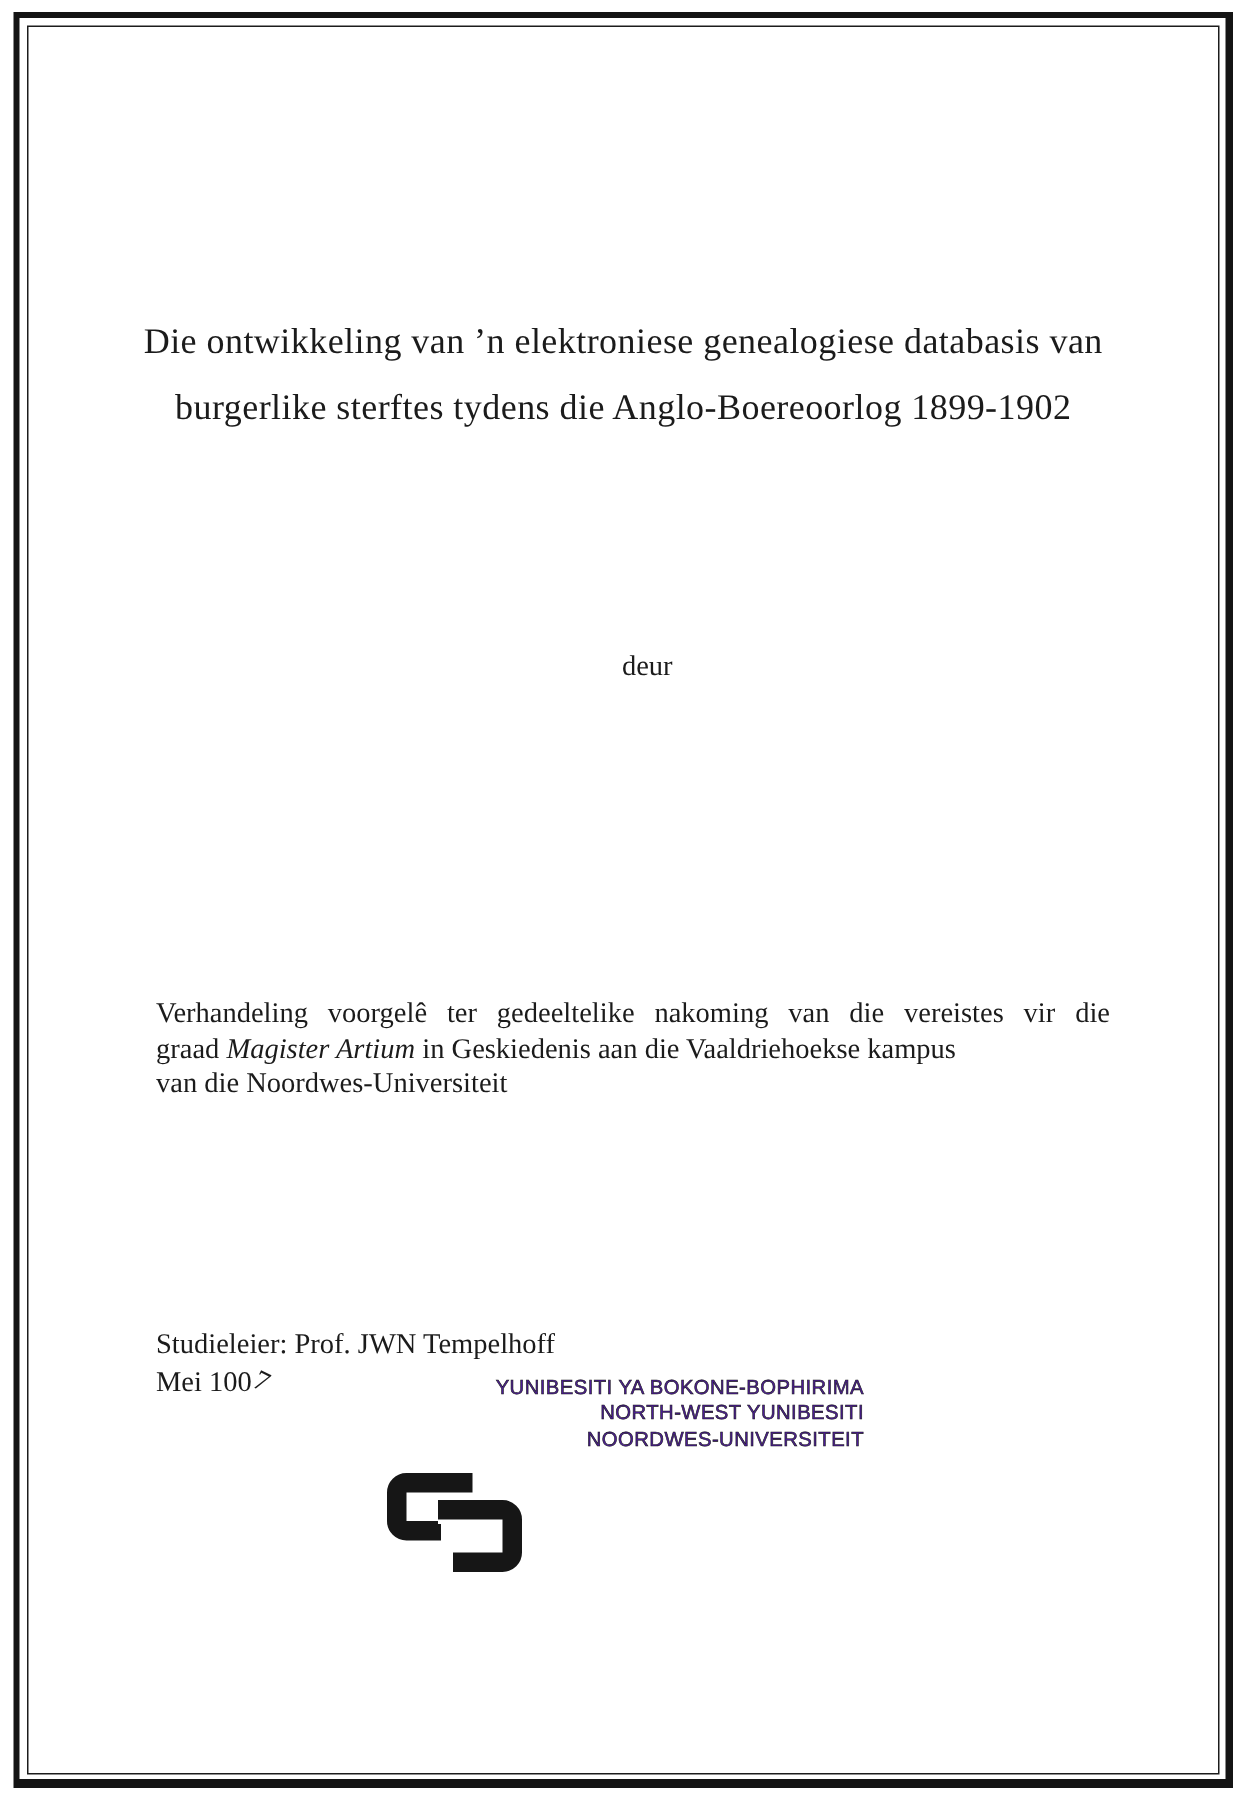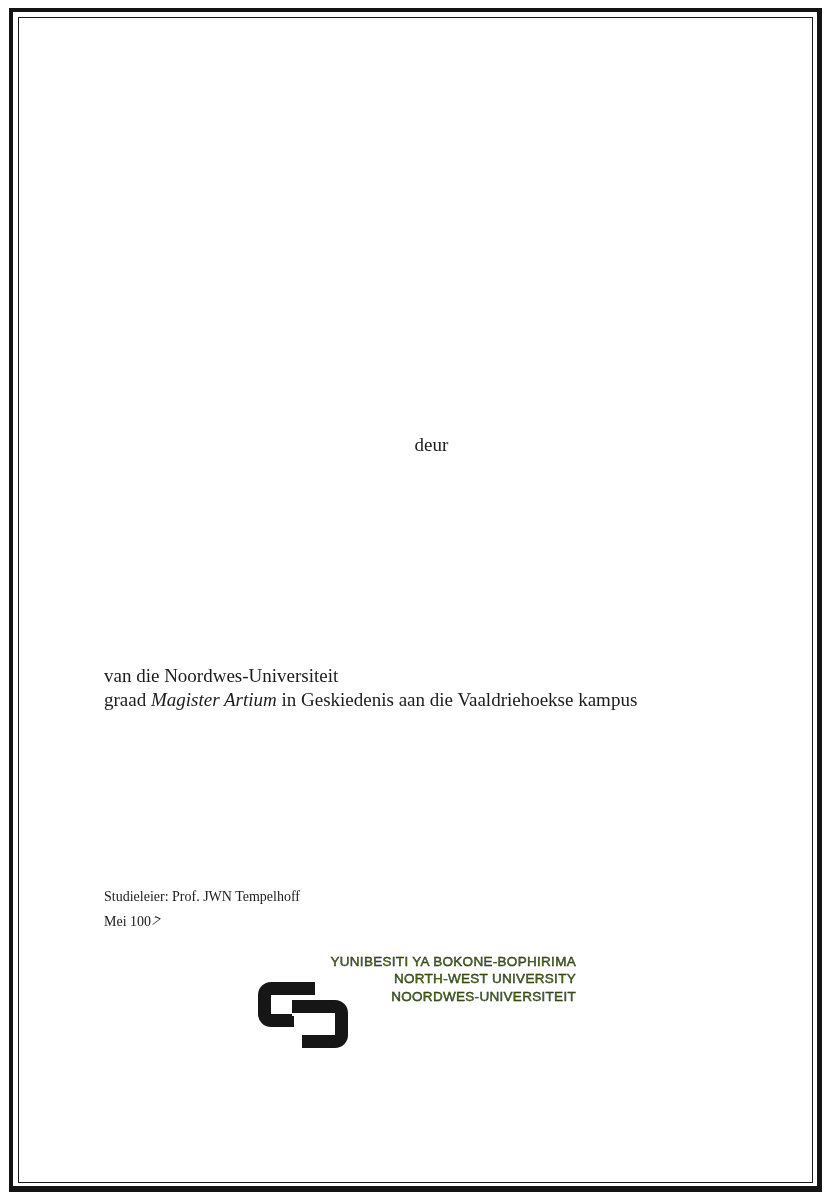--- a/index.html
+++ b/index.html
@@ -110,6 +110,10 @@
   <div class="frame-outer"></div>
   <div class="frame-inner"></div>
 
+  <div class="title-block">
+    <div>Die ontwikkeling van ’n elektroniese genealogiese databasis van</div>
+    <div>burgerlike sterftes tydens die Anglo-Boereoorlog 1899-1902</div>
+  </div>
 
   <div class="byline">deur</div>
 

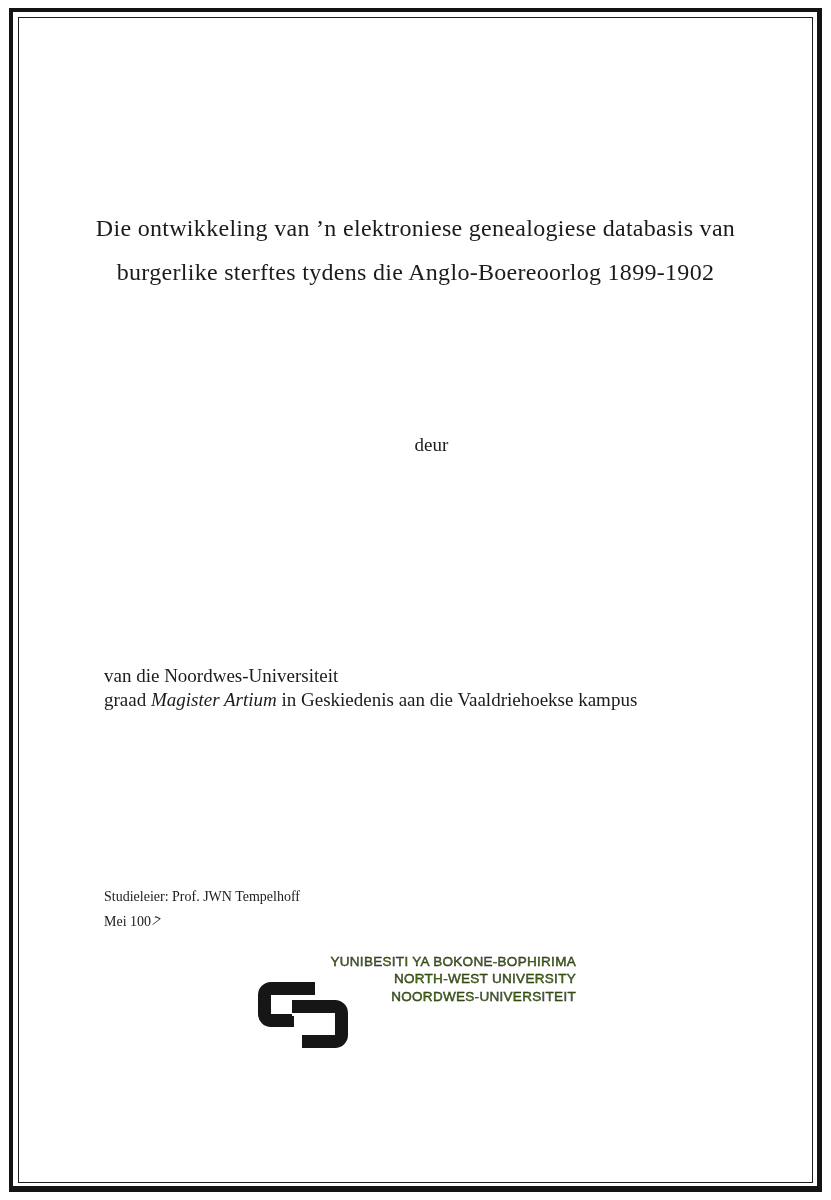--- a/index.html
+++ b/index.html
@@ -119,6 +119,7 @@
 
 
   <div class="statement">
+    <div class="just">Verhandeling voorgelê ter gedeeltelike nakoming van die vereistes vir die</div>
     <div>van die Noordwes-Universiteit</div>
     <div><span>graad </span><span class="ital">Magister Artium</span><span> in Geskiedenis aan die Vaaldriehoekse kampus</span></div>
   </div>

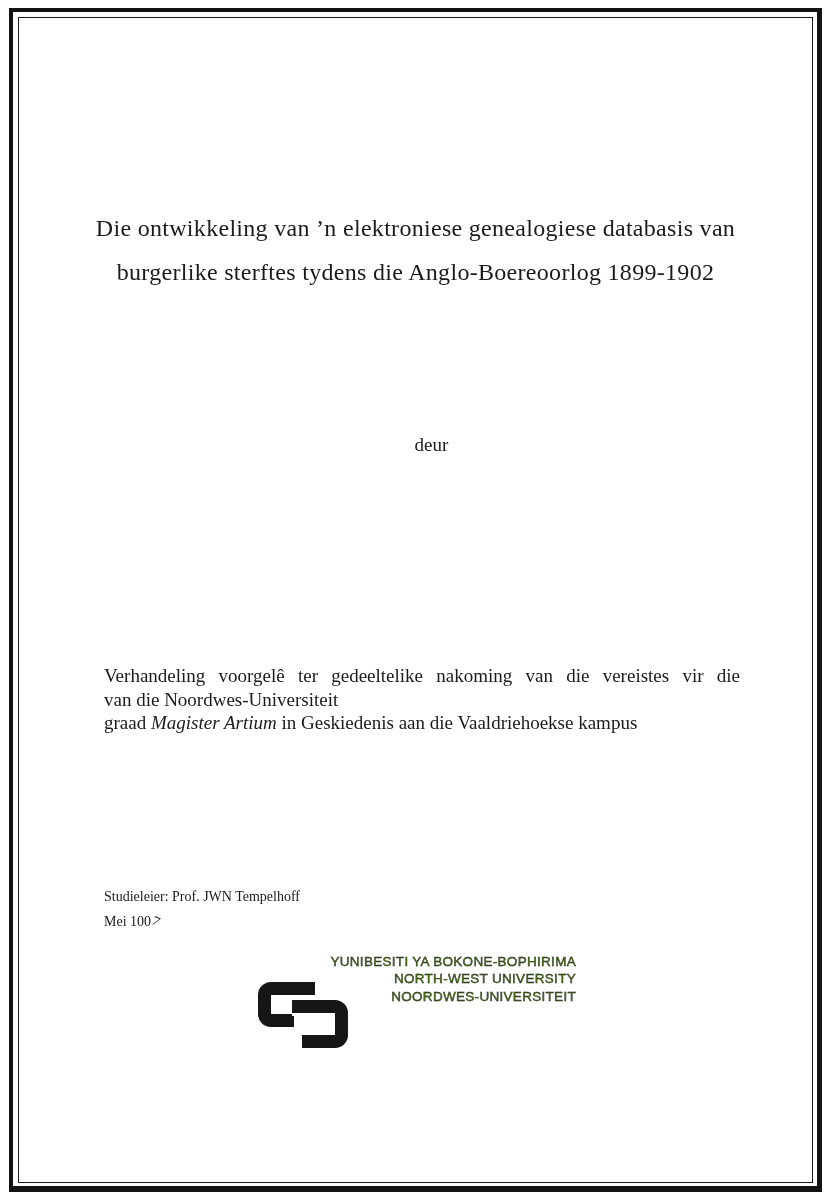--- a/index.html
+++ b/index.html
@@ -120,8 +120,8 @@
 
   <div class="statement">
     <div class="just">Verhandeling voorgelê ter gedeeltelike nakoming van die vereistes vir die</div>
+    <div><span>graad </span><span class="ital">Magister Artium</span><span> in Geskiedenis aan die Vaaldriehoekse kampus</span></div>
     <div>van die Noordwes-Universiteit</div>
-    <div><span>graad </span><span class="ital">Magister Artium</span><span> in Geskiedenis aan die Vaaldriehoekse kampus</span></div>
   </div>
 
   <div class="supervisor-block">

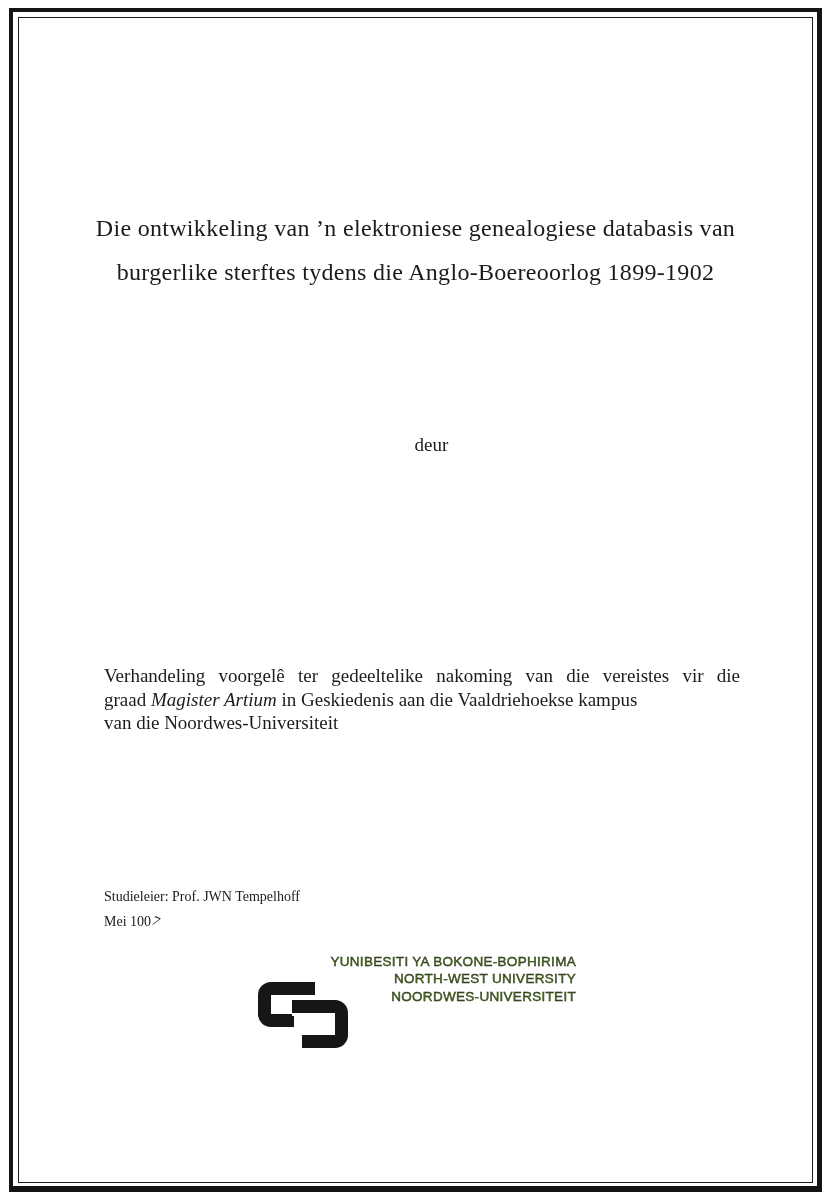--- a/index.html
+++ b/index.html
@@ -72,7 +72,7 @@
   .supervisor-block {
     position: absolute;
     top: 884px; left: 104px;
-    font-size: 14px;
+    font-size: 19px;
     line-height: 25px;
   }
   .rot7 {

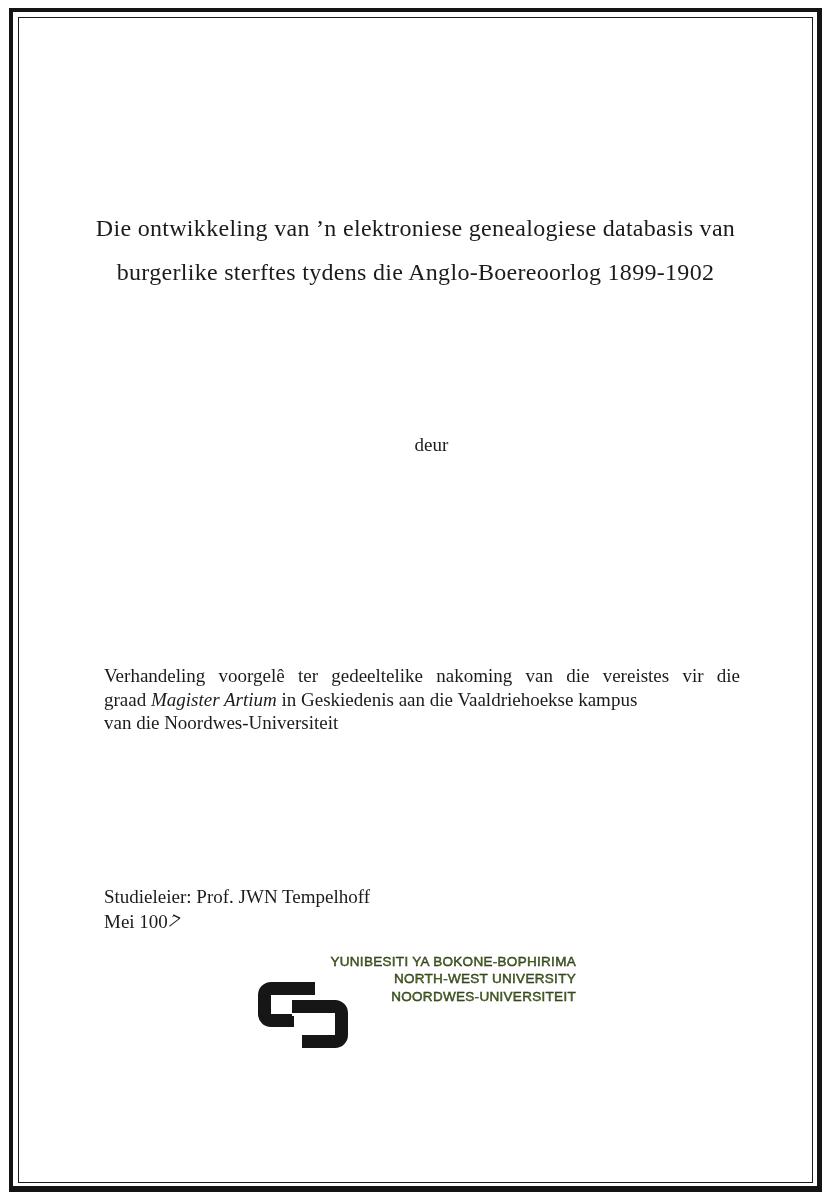--- a/index.html
+++ b/index.html
@@ -88,7 +88,7 @@
   }
   .logo-text {
     position: absolute;
-    top: 953px;
+    top: 916px;
     right: 255px;              
     display: flex;
     flex-direction: column;
@@ -97,7 +97,7 @@
     font-size: 13.5px;
     line-height: 17.3px;
     letter-spacing: 0.3px;
-    color: #4d7c0f;
+    color: #4c1d95;
     -webkit-text-stroke: 0.4px #161616;
     white-space: nowrap;
   }

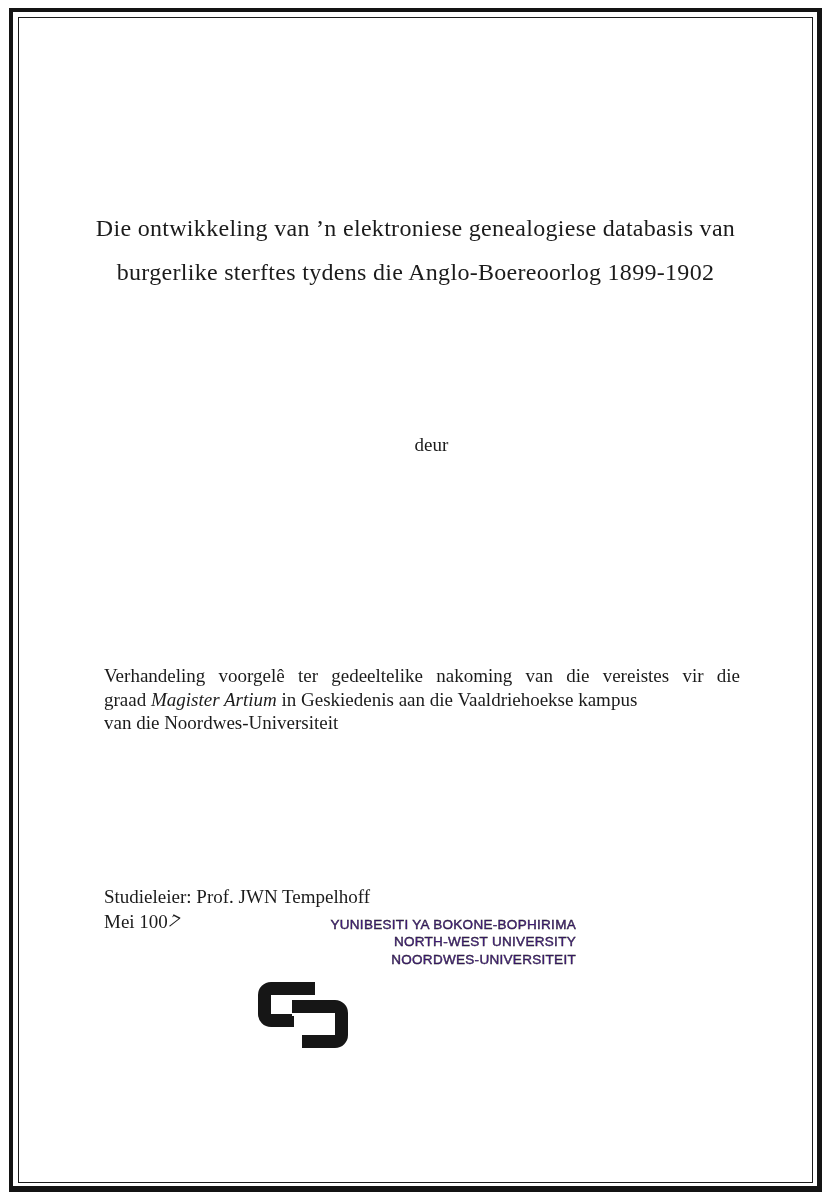--- a/index.html
+++ b/index.html
@@ -140,7 +140,7 @@
 
   <div class="logo-text">
     <div>YUNIBESITI YA BOKONE-BOPHIRIMA</div>
-    <div>NORTH-WEST UNIVERSITY</div>
+    <div>NORTH-WEST YUNIBESITI</div>
     <div>NOORDWES-UNIVERSITEIT</div>
   </div>
 

